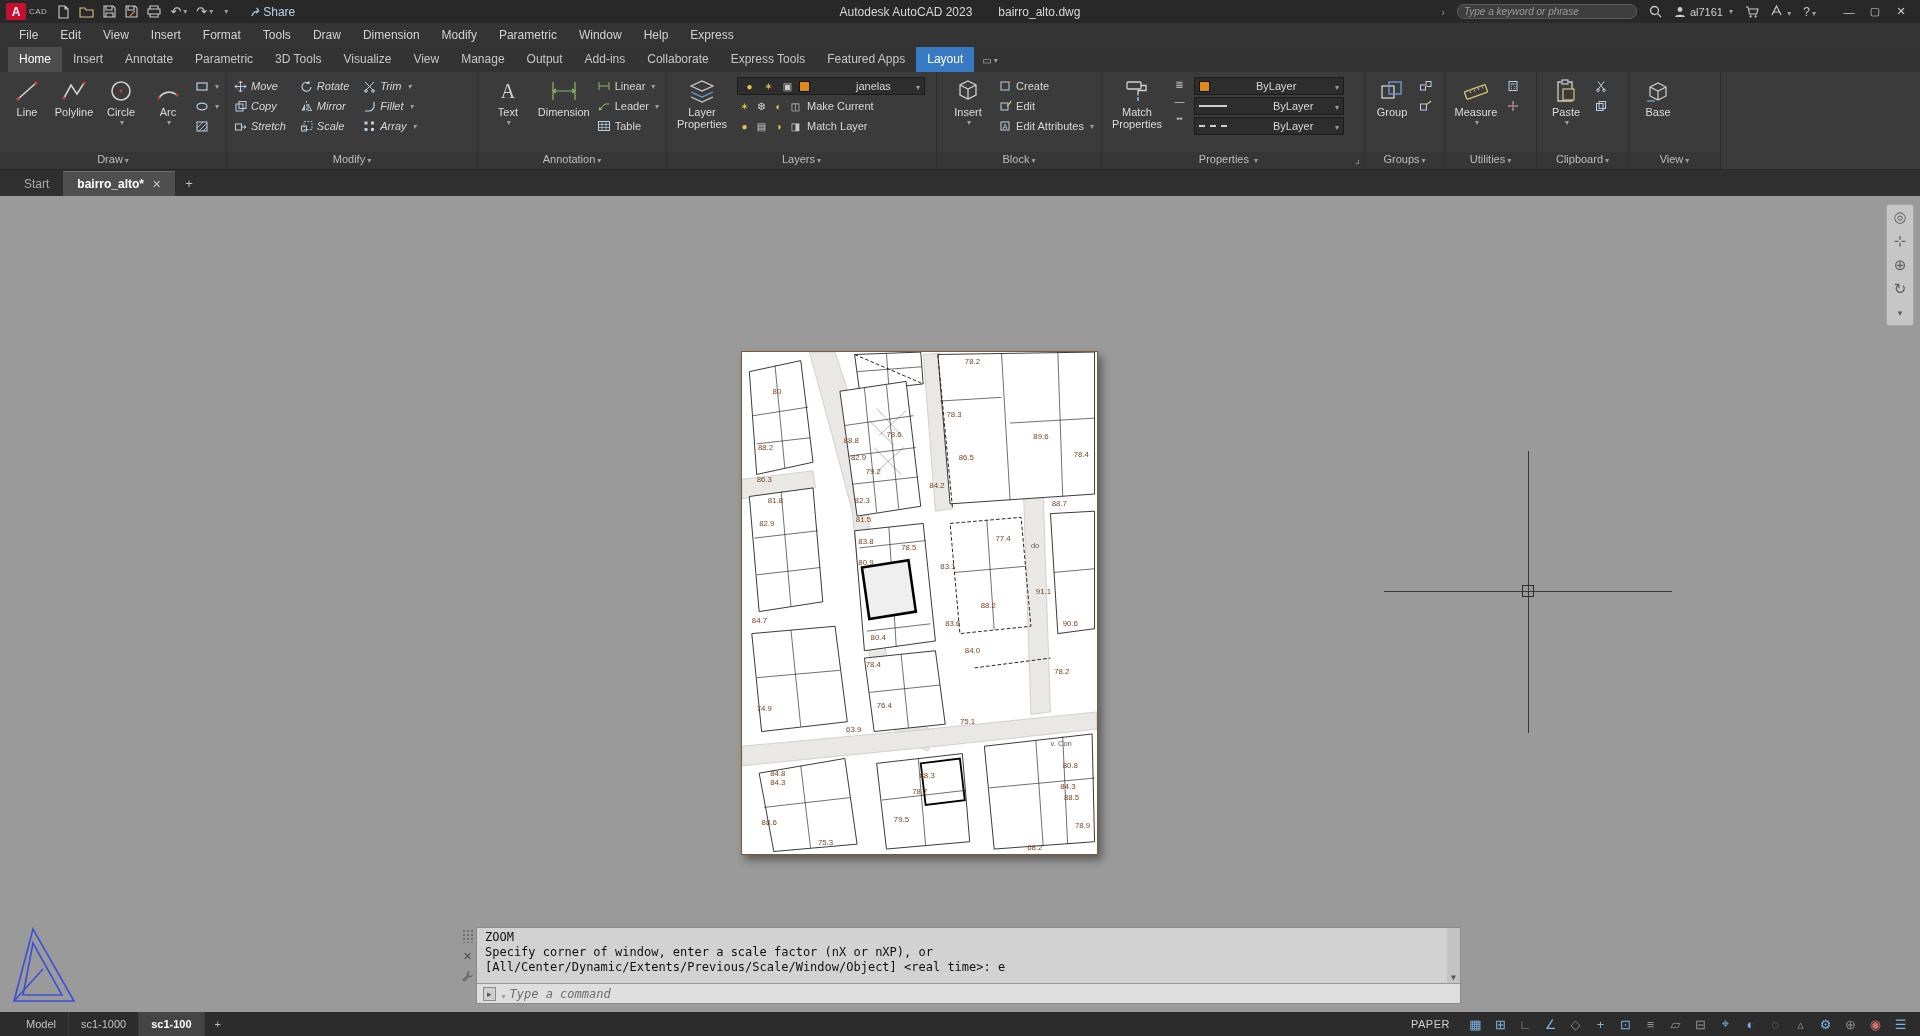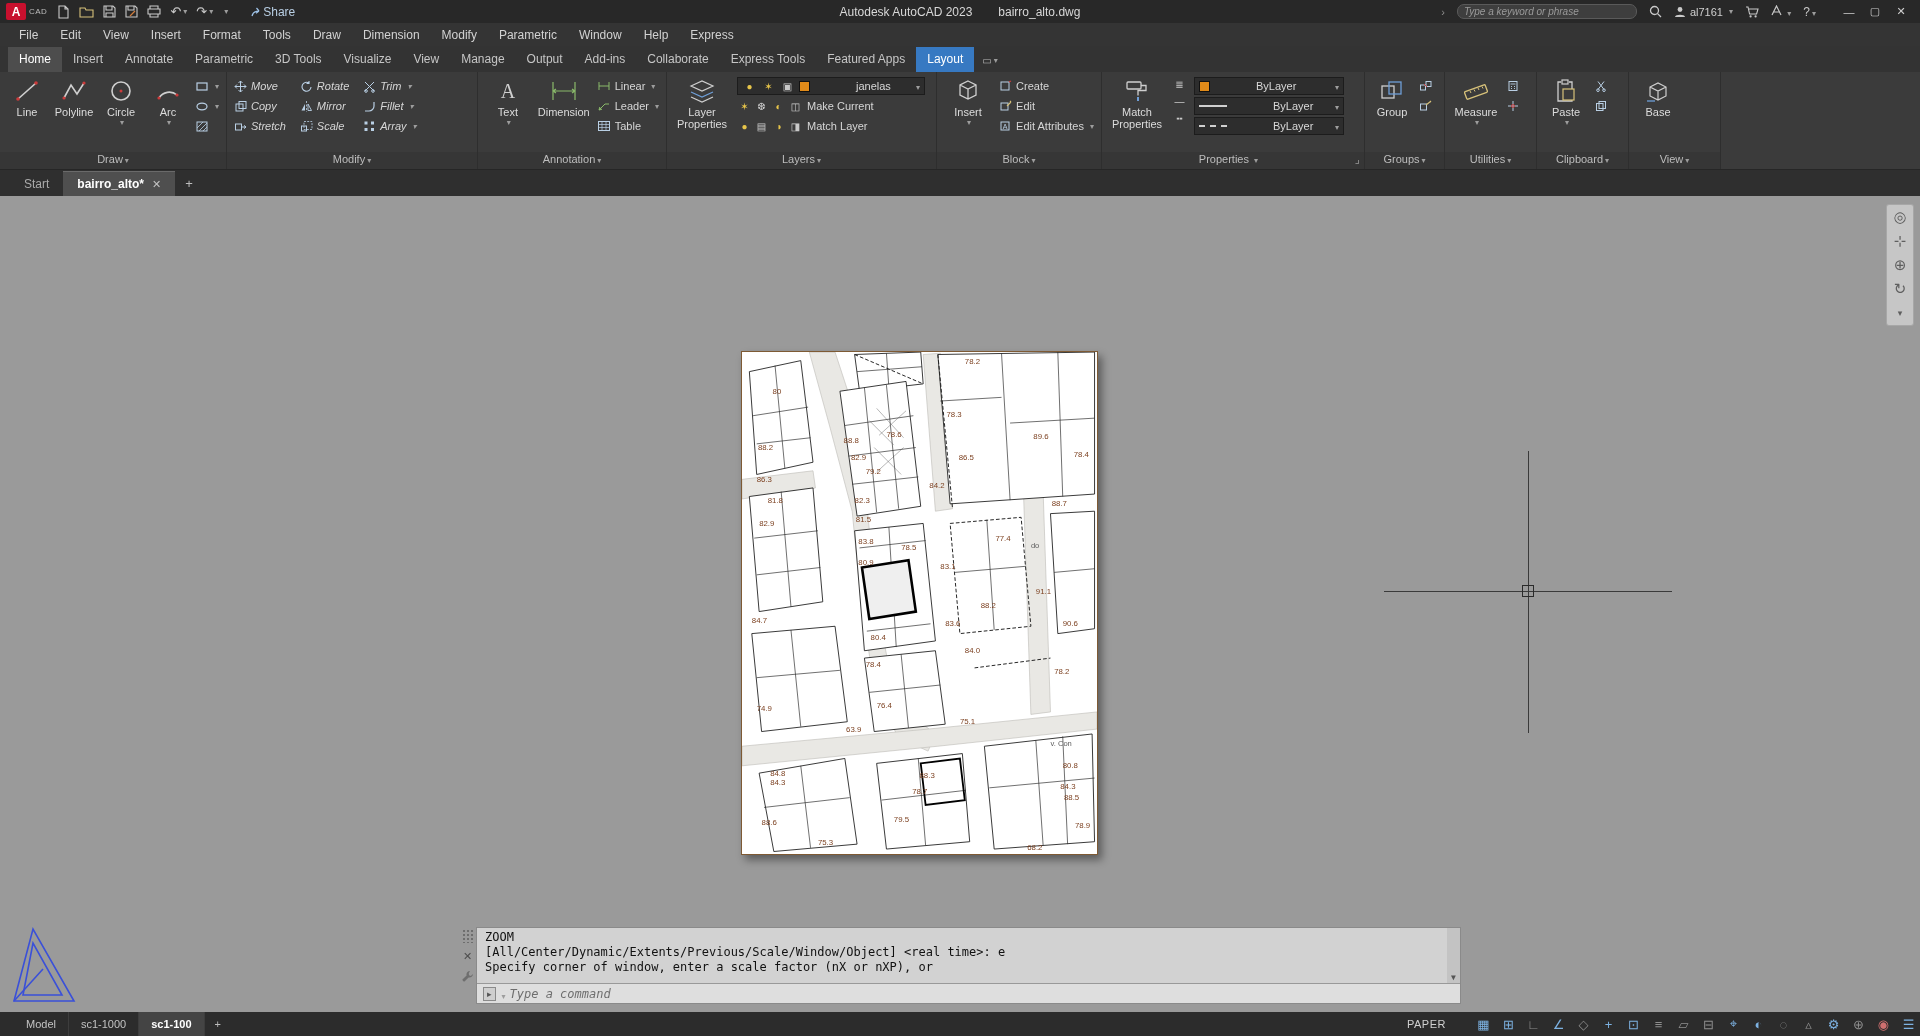--- a/index.html
+++ b/index.html
@@ -810,8 +810,8 @@
       <div class="cmdbox">
         <div class="cmdhist">
           <div>ZOOM</div>
+          <div>Specify corner of window, enter a scale factor (nX or nXP), or</div>
           <div>[All/Center/Dynamic/Extents/Previous/Scale/Window/Object] &lt;real time&gt;: e</div>
-          <div>Specify corner of window, enter a scale factor (nX or nXP), or</div>
           <div class="cmdscroll">
               <span>▼</span>
             </div>

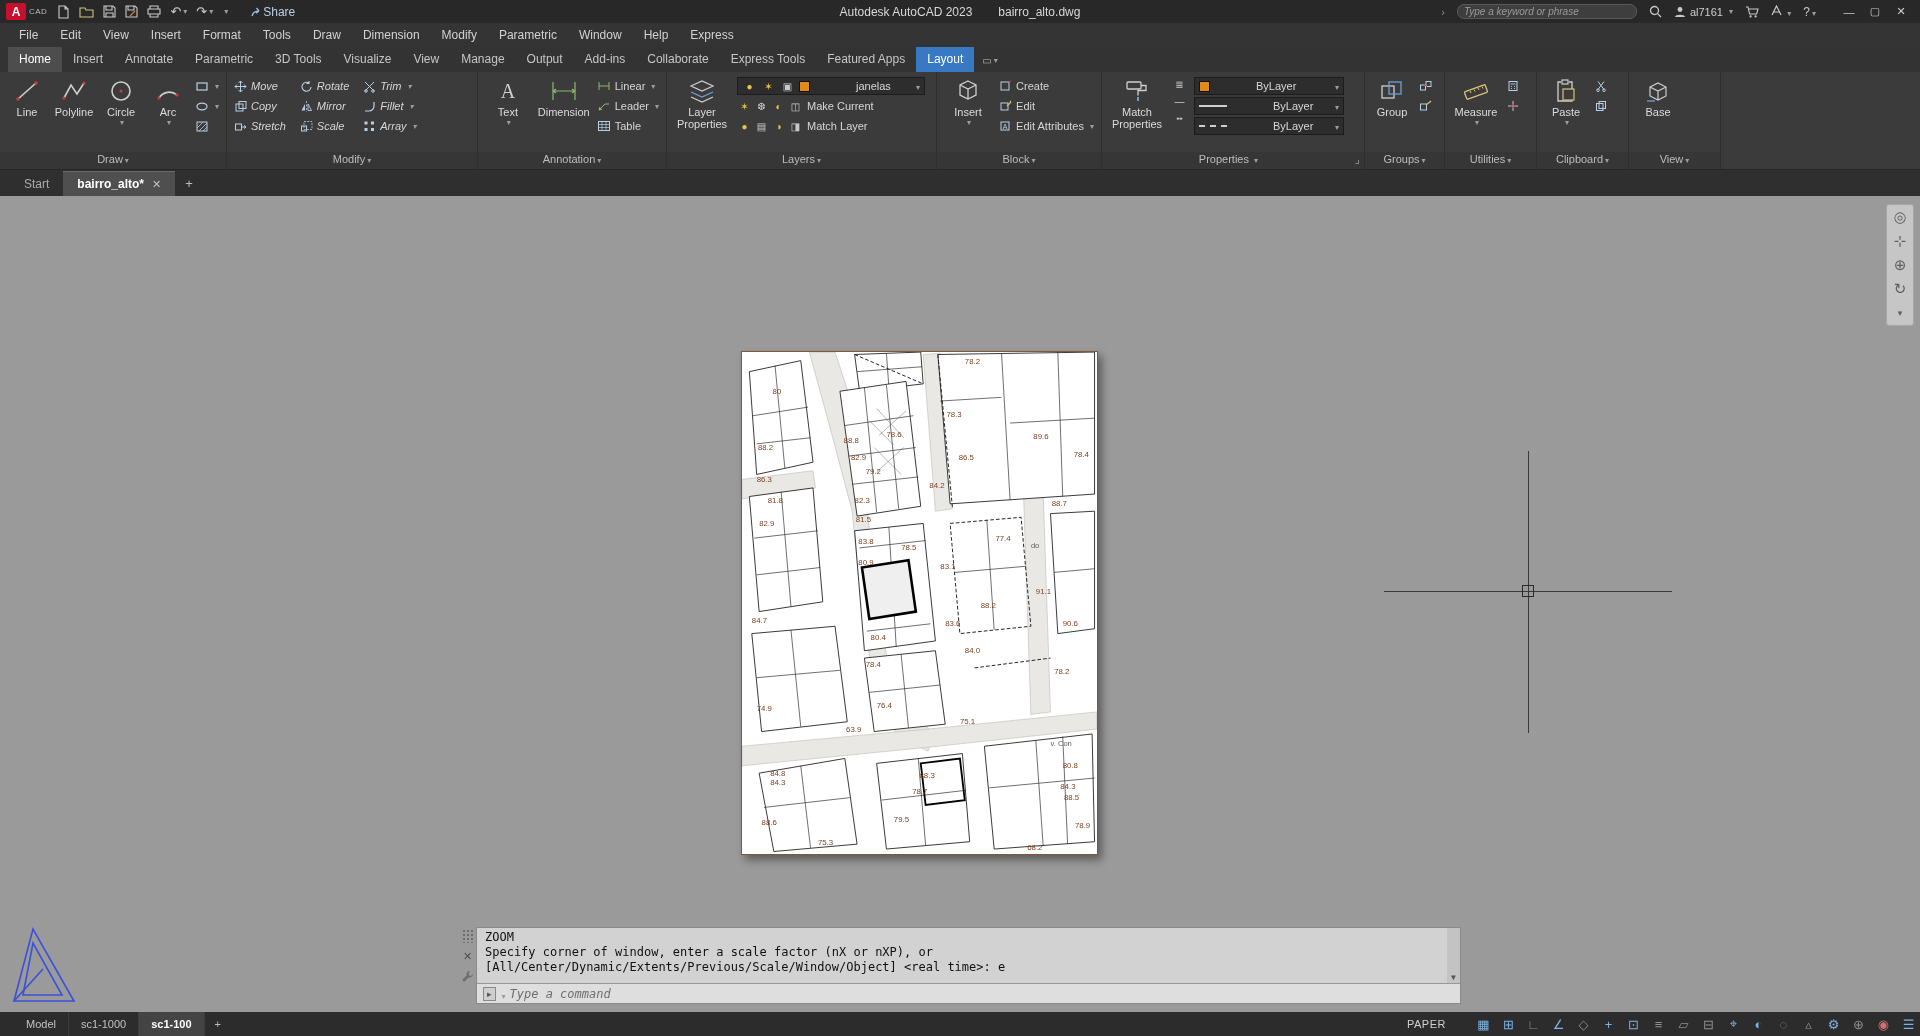--- a/index.html
+++ b/index.html
@@ -117,7 +117,7 @@
   .stab { padding:0 12px; height:100%; display:flex; align-items:center; border-right:1px solid #3d3d3d; }
   .stab.active { background:#444444; color:#ffffff; font-weight:bold; }
   .stplus { padding:0 10px; color:#bdbdbd; }
-  .stright { margin-left:auto; display:flex; align-items:center; gap:16px; padding-right:0; }
+  .stright { margin-left:auto; display:flex; align-items:center; gap:4px; padding-right:8px; }
   .spacelabel { font-size:11px; color:#d0d0d0; margin-right:10px; letter-spacing:.5px; }
   .sticon { width:23px; height:20px; display:flex; align-items:center; justify-content:center; font-size:13px; }
   .sticon.on { color:#7db2e2; }

